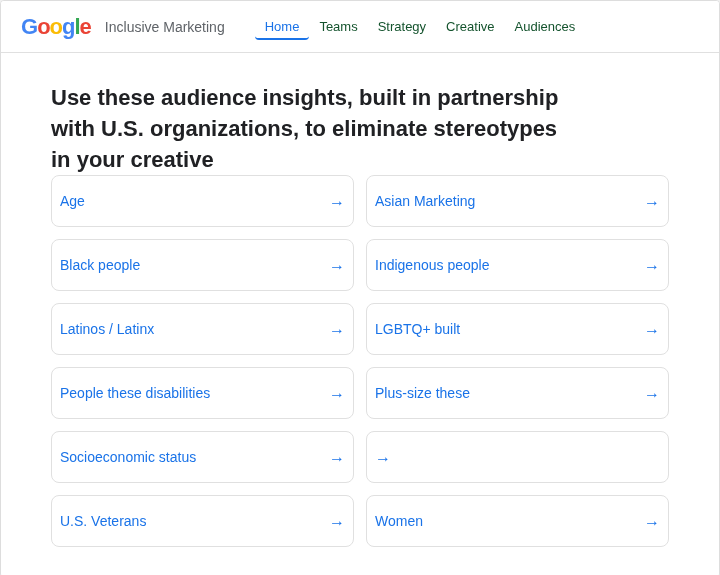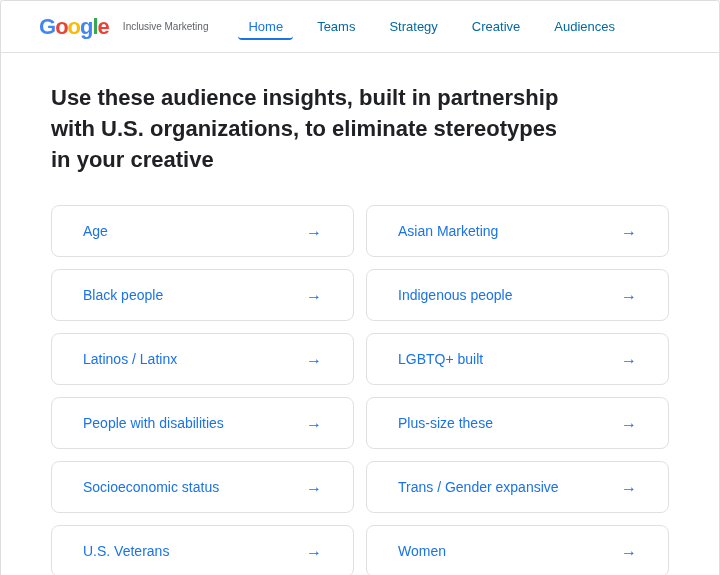--- a/index.html
+++ b/index.html
@@ -30,7 +30,7 @@
     .header {
       display: flex;
       align-items: center;
-      padding: 12px 38px;
+      padding: 12px 20px;
       border-bottom: 1px solid #e0e0e0;
       background: #fff;
     }

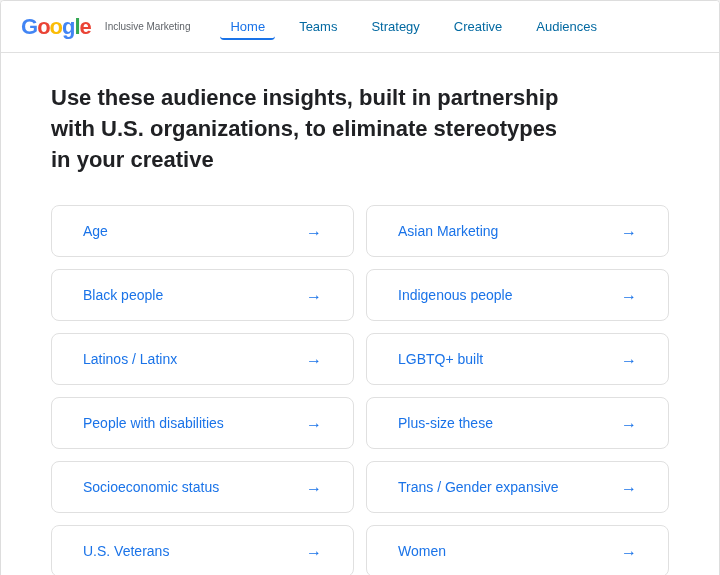--- a/index.html
+++ b/index.html
@@ -53,7 +53,7 @@
     .g-green { color: #34A853; }
 
     .app-title {
-      font-size: 10px;
+      font-size: 14px;
       color: #5f6368;
       margin-right: 30px;
       white-space: nowrap;

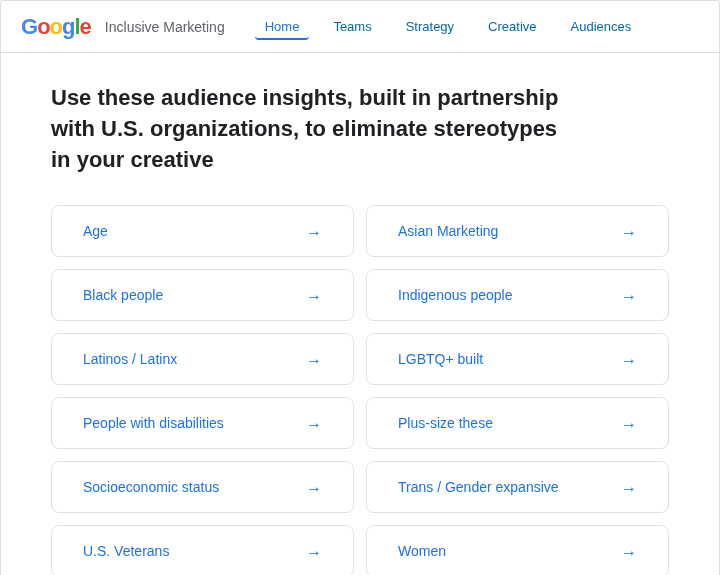--- a/index.html
+++ b/index.html
@@ -62,7 +62,7 @@
     .nav {
       display: flex;
       align-items: center;
-      gap: 14px;
+      gap: 0;
     }
 
     .nav-item {

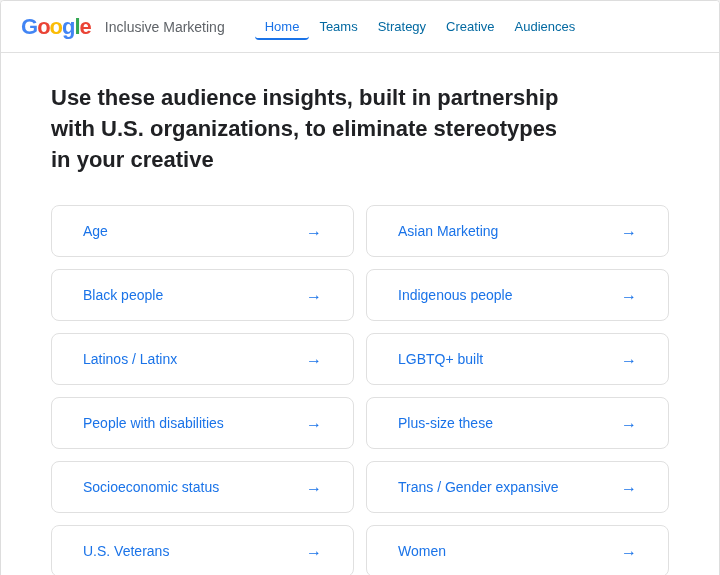--- a/index.html
+++ b/index.html
@@ -67,7 +67,7 @@
 
     .nav-item {
       font-size: 13px;
-      color: #0369a1;
+      color: #14532d;
       padding: 6px 10px;
       cursor: pointer;
       border-radius: 4px;

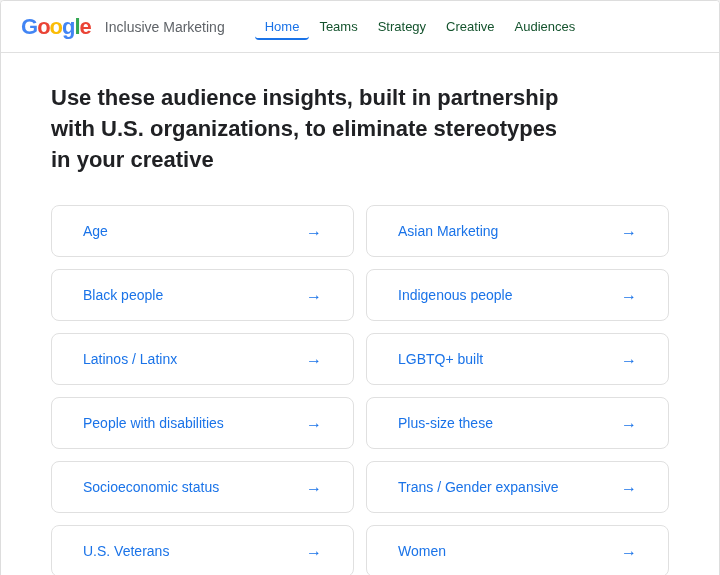--- a/index.html
+++ b/index.html
@@ -91,7 +91,6 @@
       font-size: 22px;
       color: #202124;
       line-height: 1.4;
-      margin-bottom: 30px;
       max-width: 520px;
     }
 

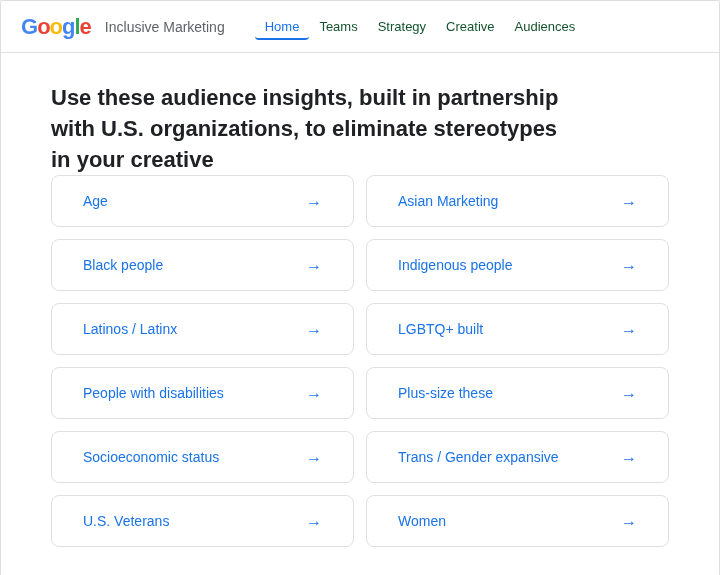--- a/index.html
+++ b/index.html
@@ -107,7 +107,7 @@
       justify-content: space-between;
       border: 1px solid #e0e0e0;
       border-radius: 8px;
-      padding: 16px 31px;
+      padding: 16px 8px;
       cursor: pointer;
       background: #fff;
       transition: box-shadow 0.2s;

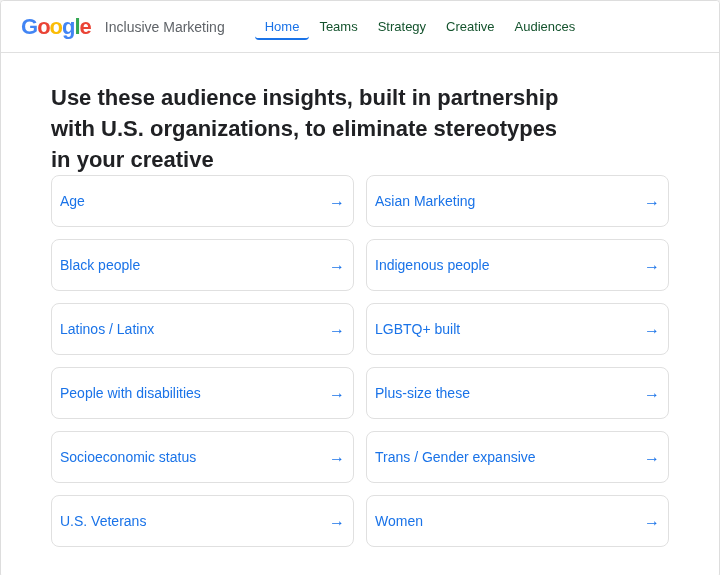--- a/index.html
+++ b/index.html
@@ -178,7 +178,7 @@
       </div>
 
       <div class="card">
-        <span class="card-label">People with disabilities</span>
+        <span class="card-label">People these disabilities</span>
         <span class="card-arrow">→</span>
       </div>
       <div class="card">

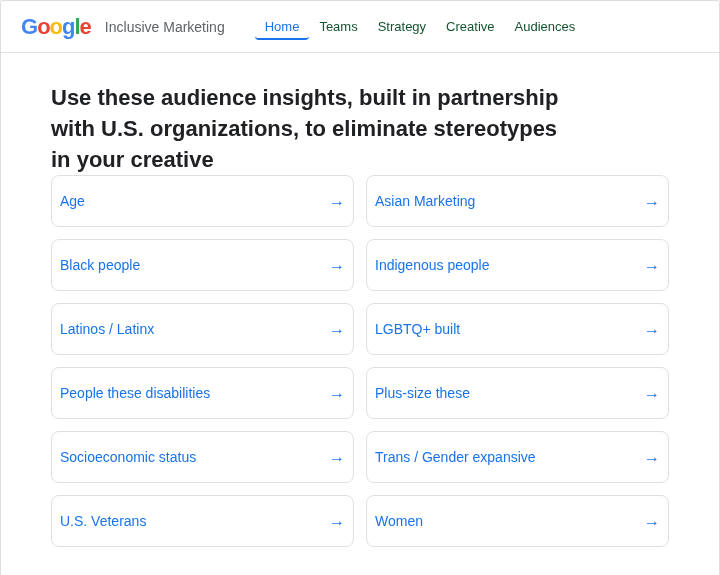--- a/index.html
+++ b/index.html
@@ -191,7 +191,6 @@
         <span class="card-arrow">→</span>
       </div>
       <div class="card">
-        <span class="card-label">Trans / Gender expansive</span>
         <span class="card-arrow">→</span>
       </div>
 

